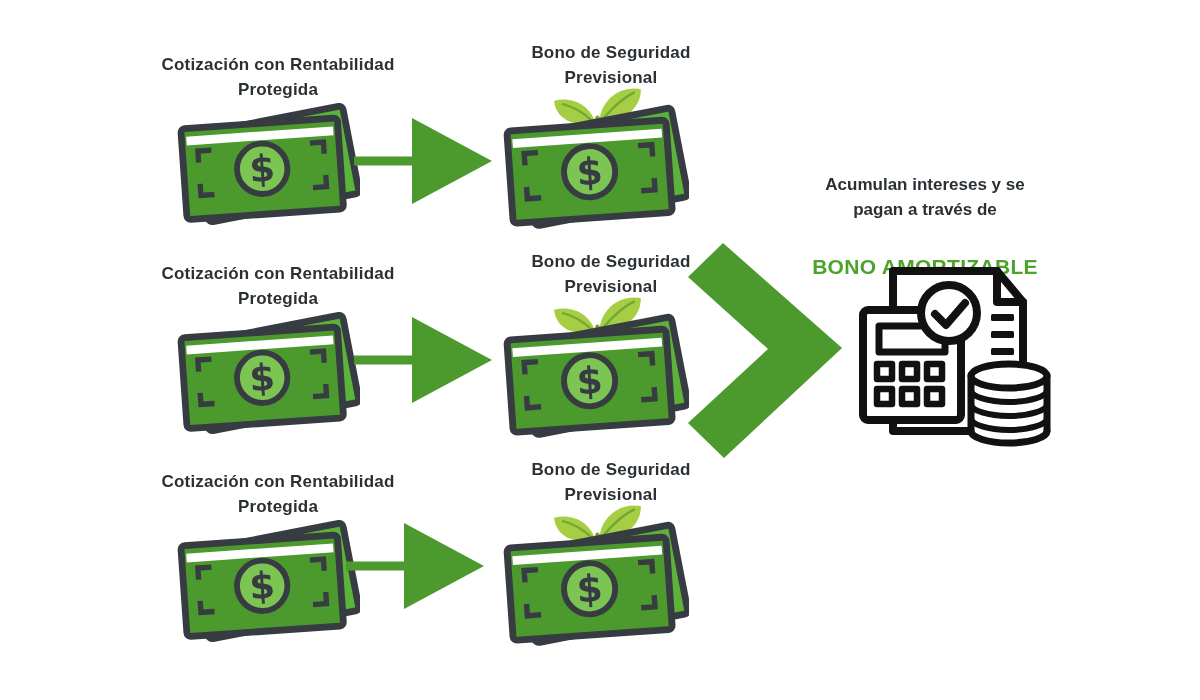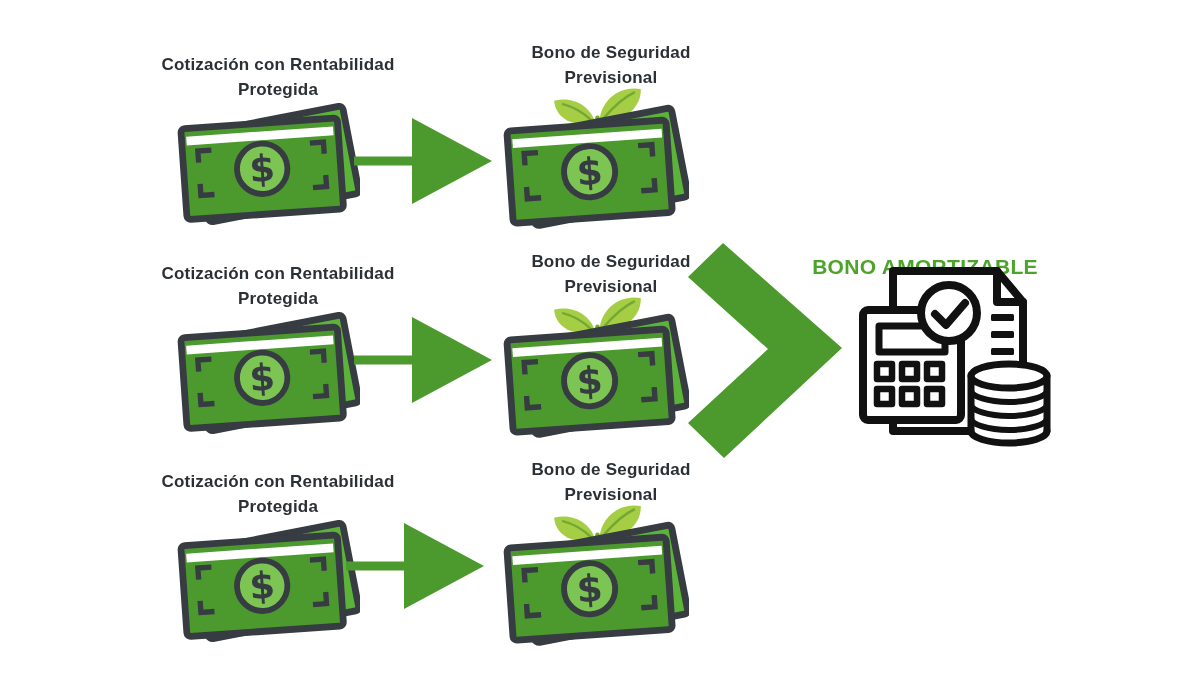--- a/index.html
+++ b/index.html
@@ -165,6 +165,7 @@
     <polygon points="43,5 162,110 44,220 8,185 88,111 8,39" fill="var(--primary-green,#4c9a2e)"></polygon>
   </svg>
 
+  <div class="result-desc">Acumulan intereses y se pagan a través de</div>
   <div class="result-highlight">BONO AMORTIZABLE</div>
   <svg class="icon doc-icon">
       <use href="#sym-doc"></use>

